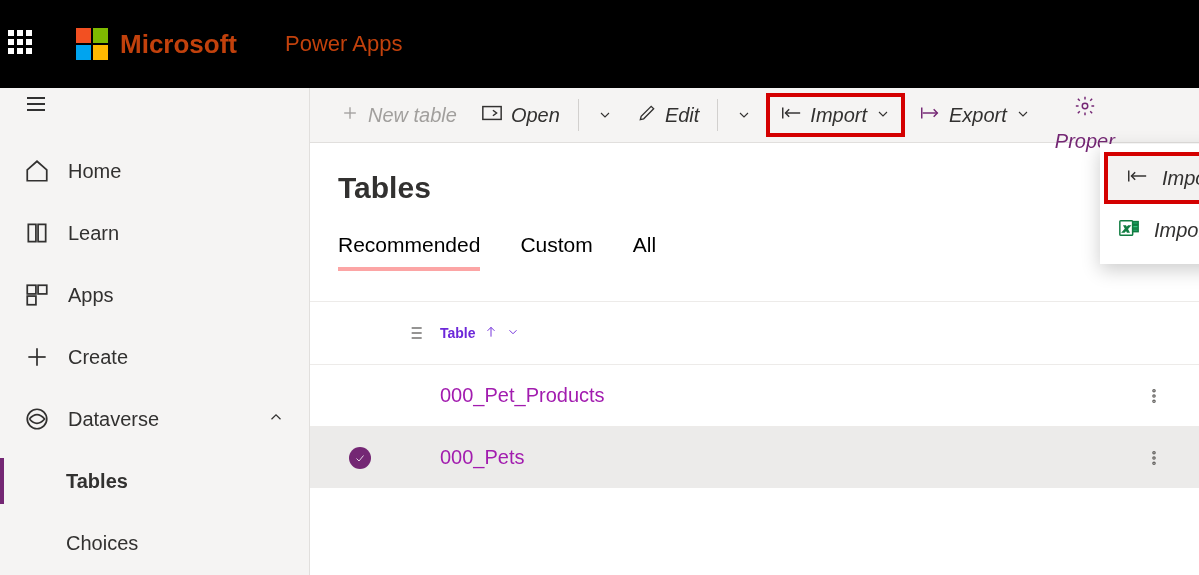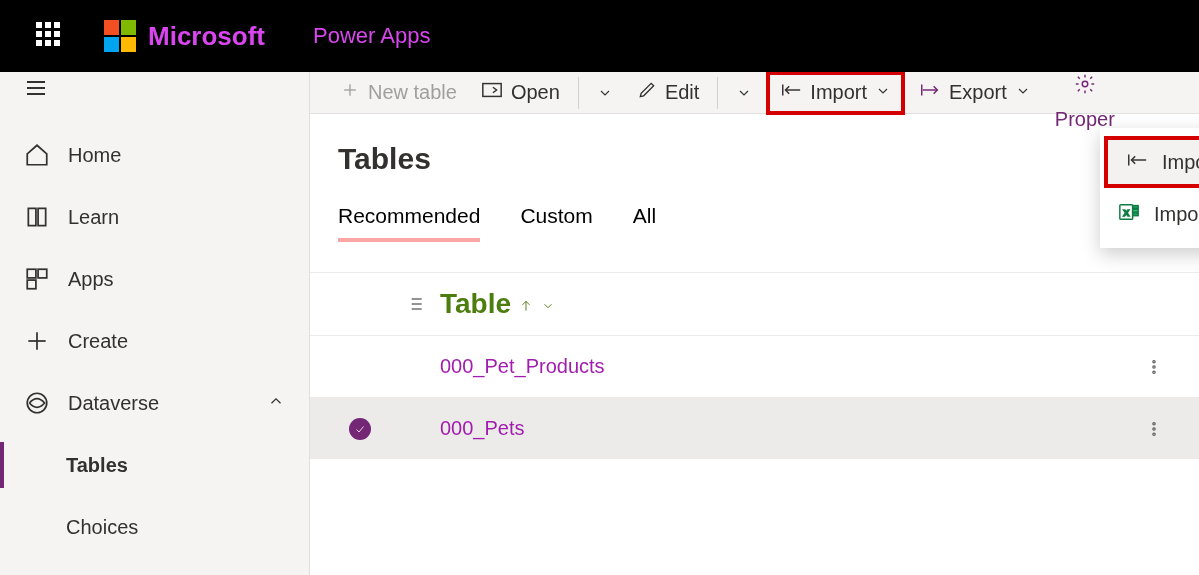--- a/index.html
+++ b/index.html
@@ -4,7 +4,7 @@
 <style>
   * { box-sizing: border-box; margin: 0; padding: 0; font-family: "Segoe UI", Arial, sans-serif; }
   html, body { width: 1199px; height: 575px; overflow: hidden; background: #fff; }
-  .header { background: #000; height: 72px; display: flex; align-items: center; color: #d946ef; padding-left: 36px; }
+  .header { background: #000; height: 88px; display: flex; align-items: center; color: #c2410c; padding-left: 8px; }
   .waffle { width: 28px; height: 28px; display: grid; grid-template-columns: repeat(3,6px); grid-template-rows: repeat(3,6px); gap: 3px; margin-right: 40px; cursor: pointer; }
   .waffle span { background: #fff; width: 6px; height: 6px; }
   .ms-logo { width: 32px; height: 32px; display: grid; grid-template-columns: 1fr 1fr; grid-template-rows: 1fr 1fr; gap: 2px; margin-right: 12px; }

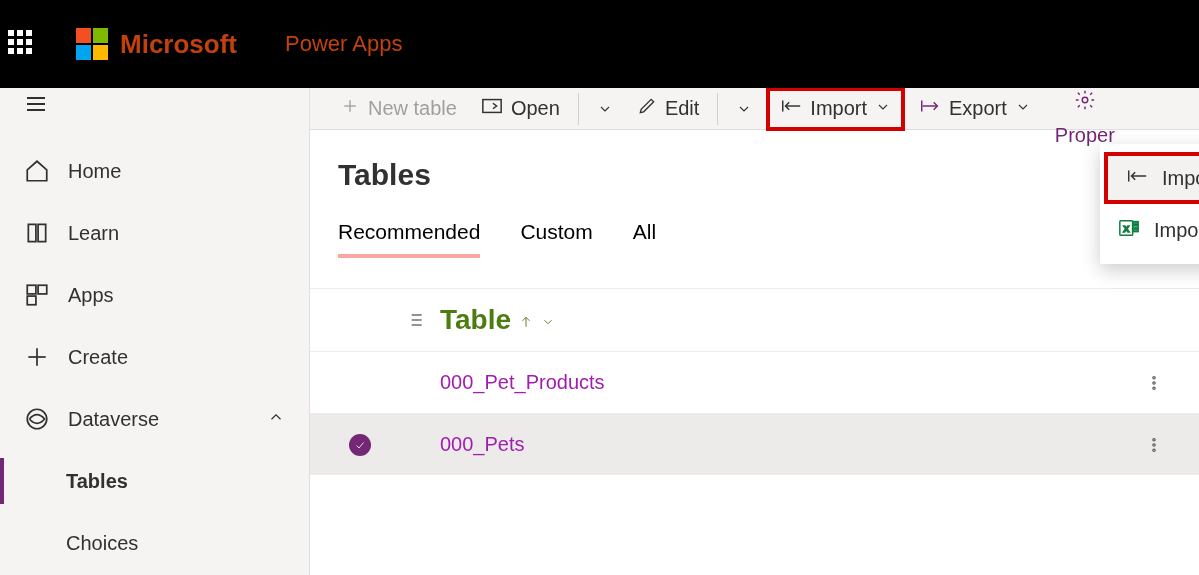--- a/index.html
+++ b/index.html
@@ -22,7 +22,7 @@
   .nav-sub.selected::before { content:""; position:absolute; left:0; top:8px; bottom:8px; width:4px; background:#742774; }
   .nav-item .chev { margin-left: auto; }
   .main { flex:1; display:flex; flex-direction:column; background:#f5f4f3; overflow:hidden; }
-  .toolbar { height:42px; background:#f5f4f3; display:flex; align-items:center; padding:0 20px; gap:4px; border-bottom:1px solid #e1dfdd; position:relative; }
+  .toolbar { height:55px; background:#f5f4f3; display:flex; align-items:center; padding:0 20px; gap:4px; border-bottom:1px solid #e1dfdd; position:relative;font-style:italic; }
   .tbtn { display:flex; align-items:center; height:40px; padding:0 10px; font-size:20px; color:#323130; cursor:pointer; gap:8px; }
   .tbtn.disabled { color:#a19f9d; }
   .tbtn.purple { color:#742774;flex-direction:column; }

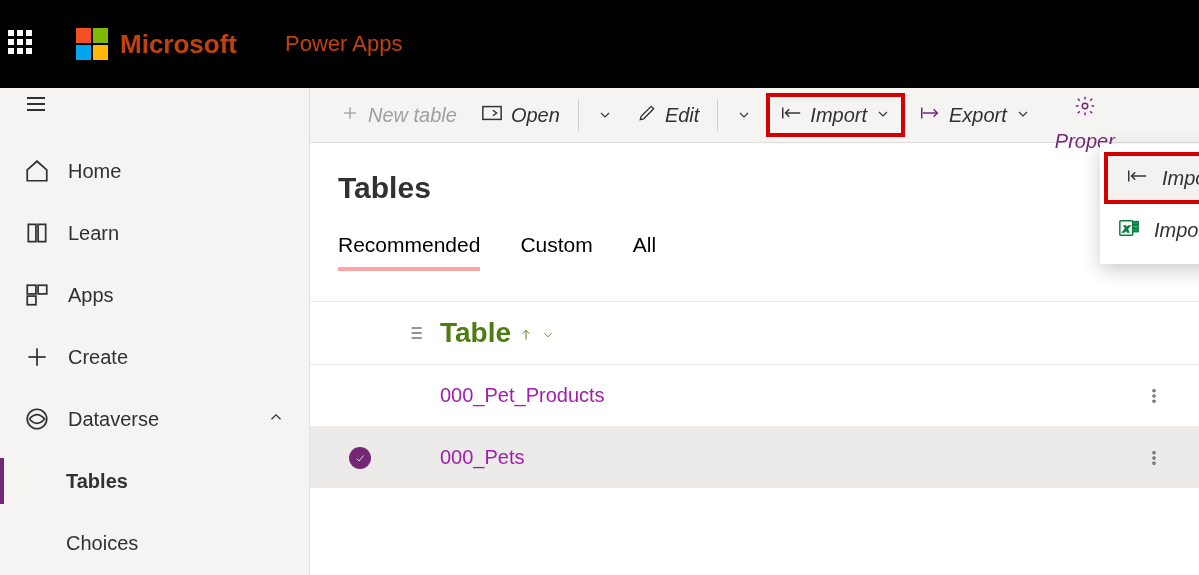--- a/index.html
+++ b/index.html
@@ -41,7 +41,7 @@
   .table-header { display:flex; align-items:center; height:62px; padding:0 20px; }
   .col-check { width:60px; display:flex; justify-content:center; }
   .col-list-icon { width:50px; display:flex; justify-content:center; color:#605e5c; }
-  .col-name { flex:1; display:flex; align-items:center; gap:8px; font-size:28px; font-weight:600; color:#4d7c0f; }
+  .col-name { flex:1; display:flex; align-items:center; gap:8px; font-size:14px; font-weight:600; color:#6d28d9; }
   .col-more { width:50px; display:flex; justify-content:center; color:#605e5c; cursor:pointer; }
   .table-row { display:flex; align-items:center; height:62px; padding:0 20px; border-top:1px solid #edebe9; }
   .table-row.selected { background:#ecebea; }

